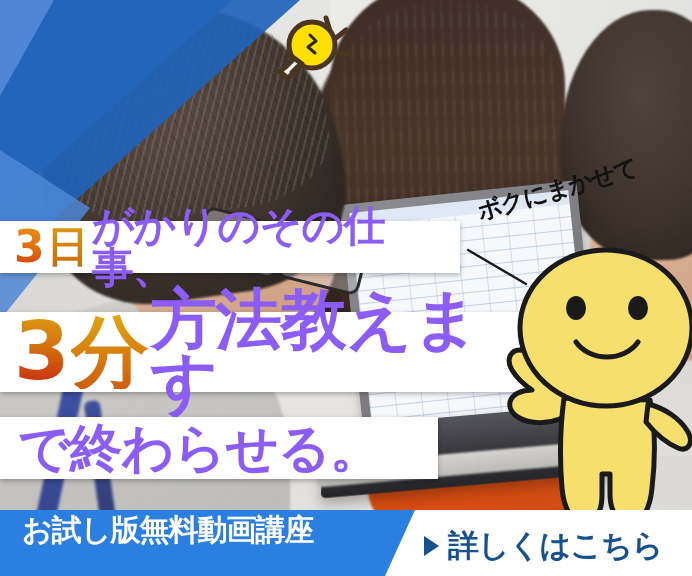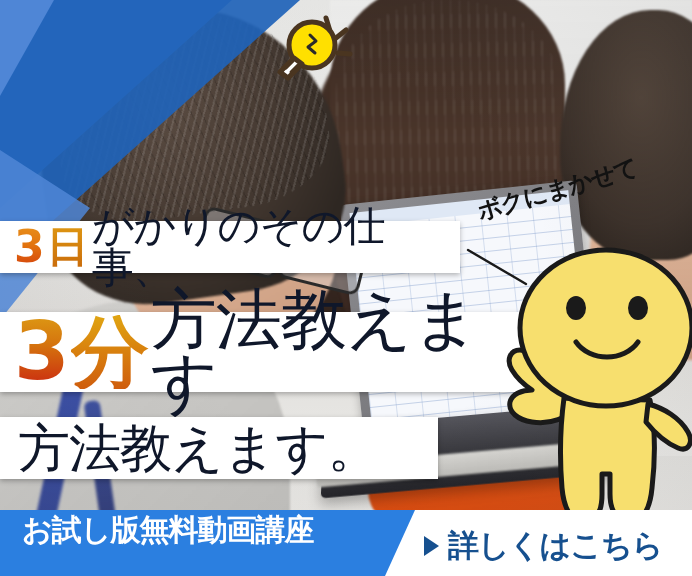--- a/index.html
+++ b/index.html
@@ -238,7 +238,7 @@
   .line2{left:0;top:312px;width:518px;height:80px;padding-left:14px;}
   .line3{left:0;top:417px;width:420px;height:62px;padding-left:18px;}
 
-  .jp{font-family:"DejaVu Sans","Liberation Sans",sans-serif;font-weight:normal;color:#0f172a;letter-spacing:-1px;}
+  .jp{font-family:"DejaVu Sans","Liberation Sans",sans-serif;font-weight:bold;color:#8b5cf6;letter-spacing:-1px;}
 
   .num1{
     font-size:44px;font-weight:bold;line-height:1;

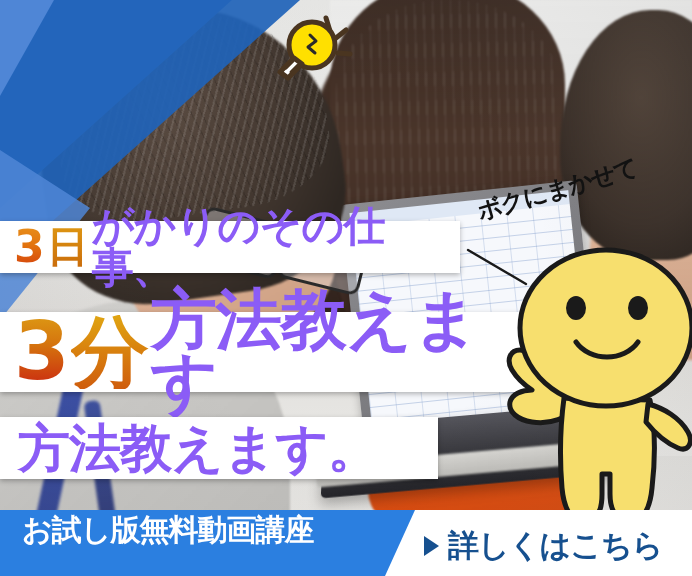--- a/index.html
+++ b/index.html
@@ -403,7 +403,7 @@
   </div>
 
   <div class="line line3">
-    <span class="jp line3txt">方法教えます。</span>
+    <span class="jp line3txt">で終わらせる。</span>
   </div>
 
   <div class="bubble-text">ボクにまかせて</div>

